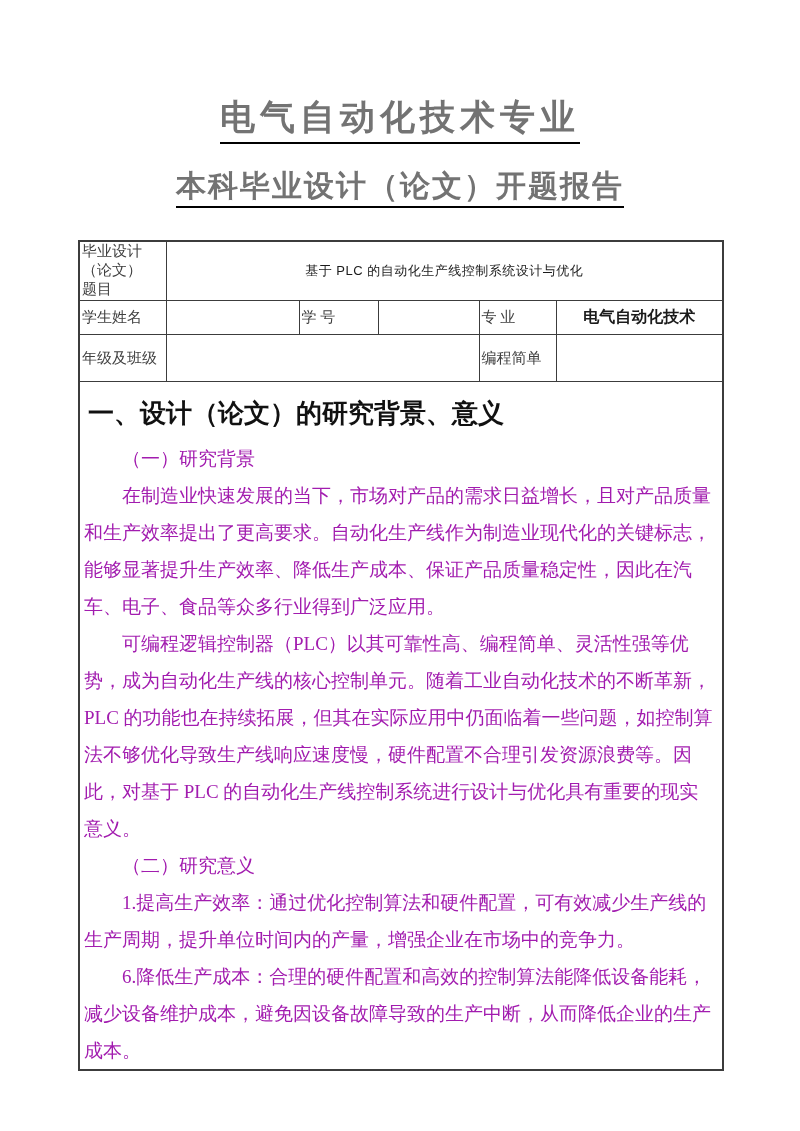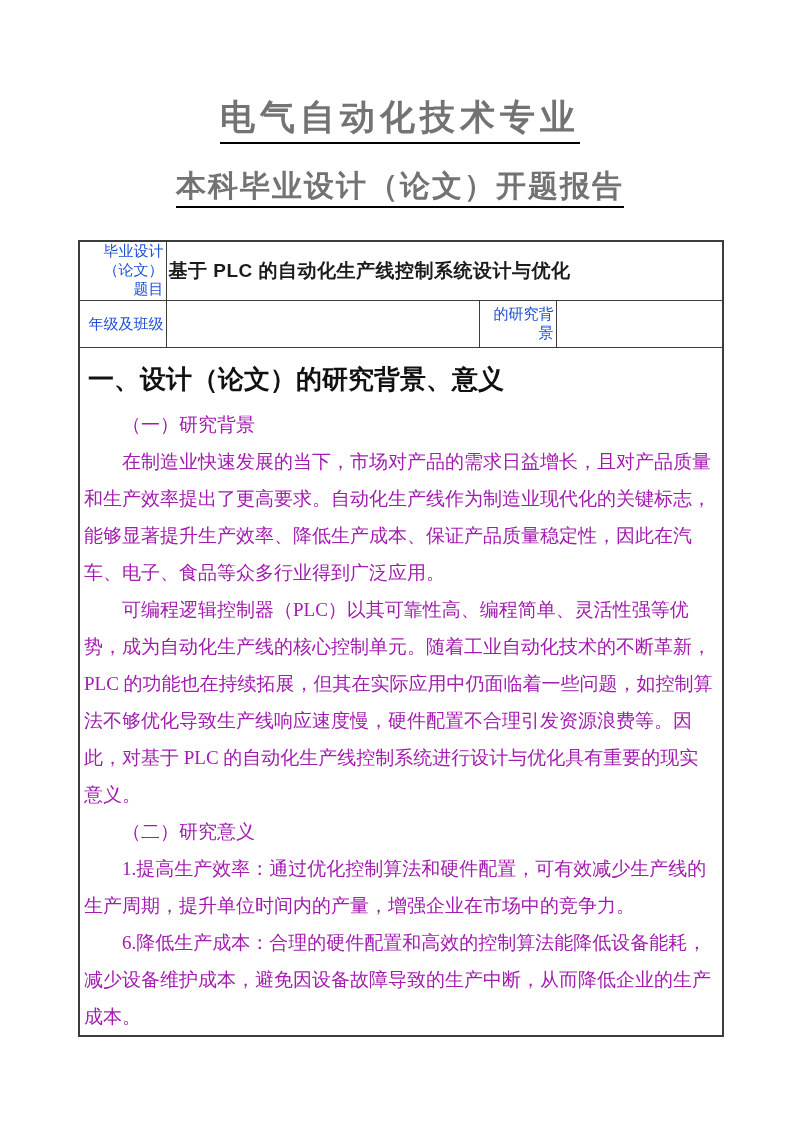--- a/index.html
+++ b/index.html
@@ -47,9 +47,9 @@
 
   .cell-label {
     font-size: 15px;
-    text-align: right;
+    text-align: left;
     vertical-align: middle;
-    color: #1d4ed8;
+    color: #404040;
   }
   .topic-label { white-space: pre-line; line-height: 19px; }
   .topic-value {

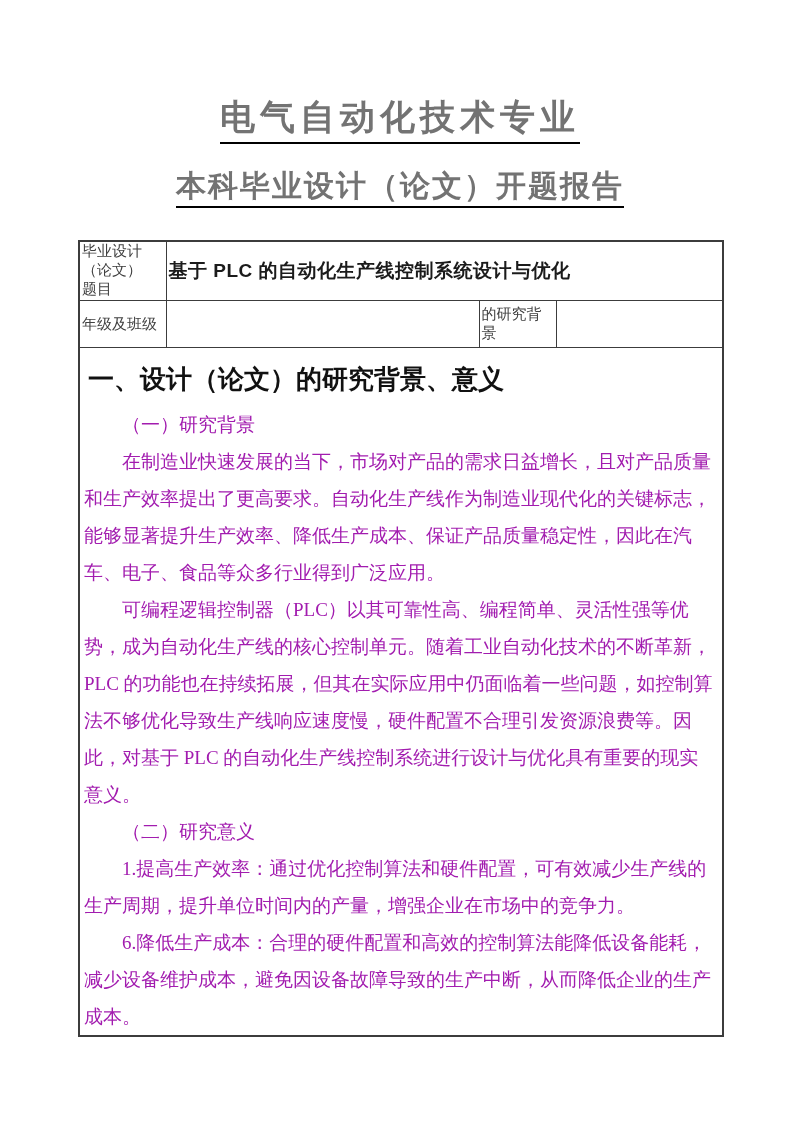--- a/index.html
+++ b/index.html
@@ -54,9 +54,9 @@
   .topic-label { white-space: pre-line; line-height: 19px; }
   .topic-value {
     font-family: "Liberation Sans", "DejaVu Sans", sans-serif;
-    font-weight: bold;
-    font-size: 19px;
-    text-align: left;
+    font-weight: normal;
+    font-size: 13px;
+    text-align: center;
     vertical-align: middle;
     letter-spacing: 0.5px;
   }

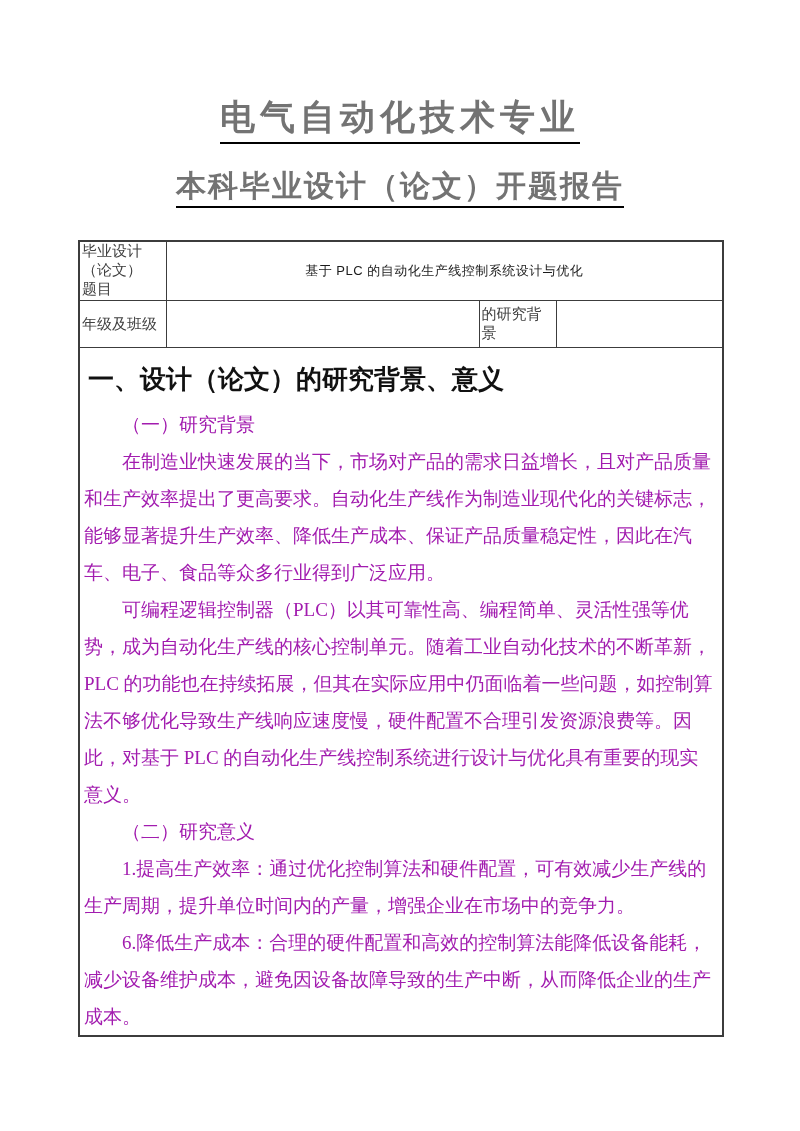--- a/index.html
+++ b/index.html
@@ -110,6 +110,14 @@
 题目</td>
         <td class="topic-value" colspan="5">基于 PLC 的自动化生产线控制系统设计与优化</td>
       </tr>
+      <tr class="r-info">
+        <td class="cell-label">学生姓名</td>
+        <td class="blank-value"></td>
+        <td class="cell-label">学 号</td>
+        <td class="blank-value"></td>
+        <td class="cell-label">专 业</td>
+        <td class="major-value">电气自动化技术</td>
+      </tr>
       <tr class="r-grade">
         <td class="cell-label">年级及班级</td>
         <td class="blank-value" colspan="3"></td>

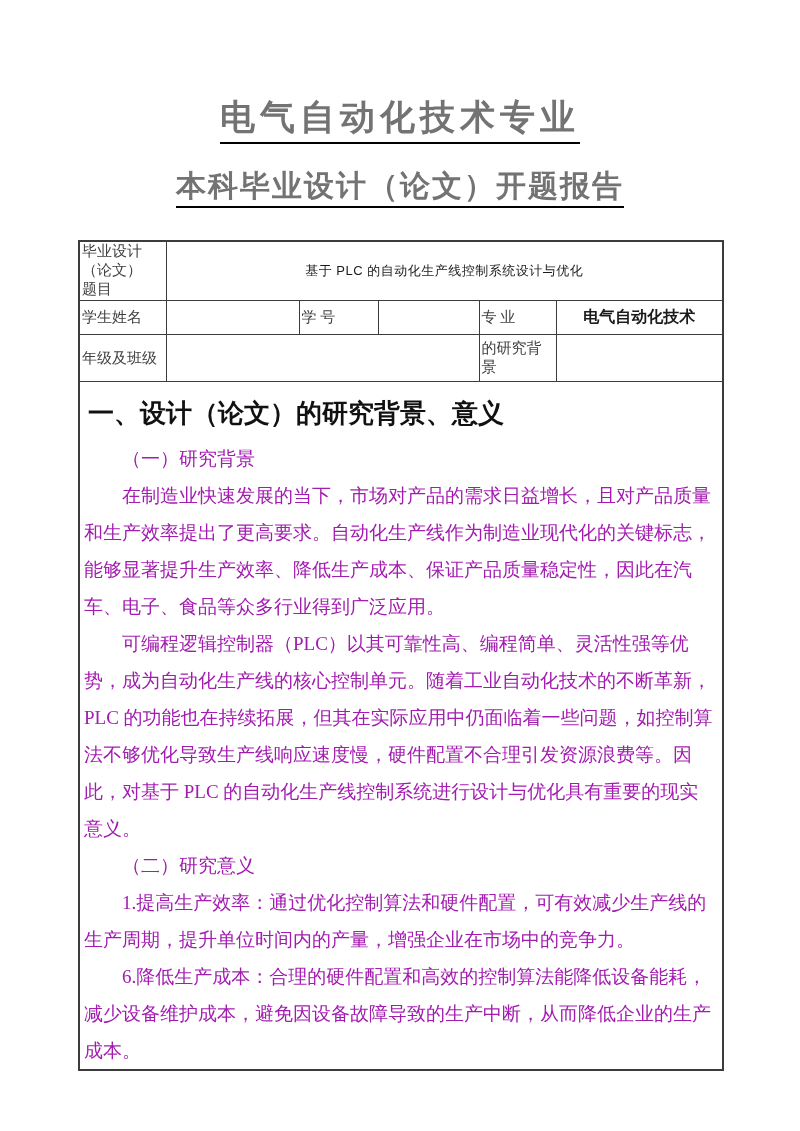--- a/index.html
+++ b/index.html
@@ -121,7 +121,7 @@
       <tr class="r-grade">
         <td class="cell-label">年级及班级</td>
         <td class="blank-value" colspan="3"></td>
-        <td class="cell-label">的研究背景</td>
+        <td class="cell-label">编程简单</td>
         <td class="blank-value"></td>
       </tr>
       <tr class="r-content">

